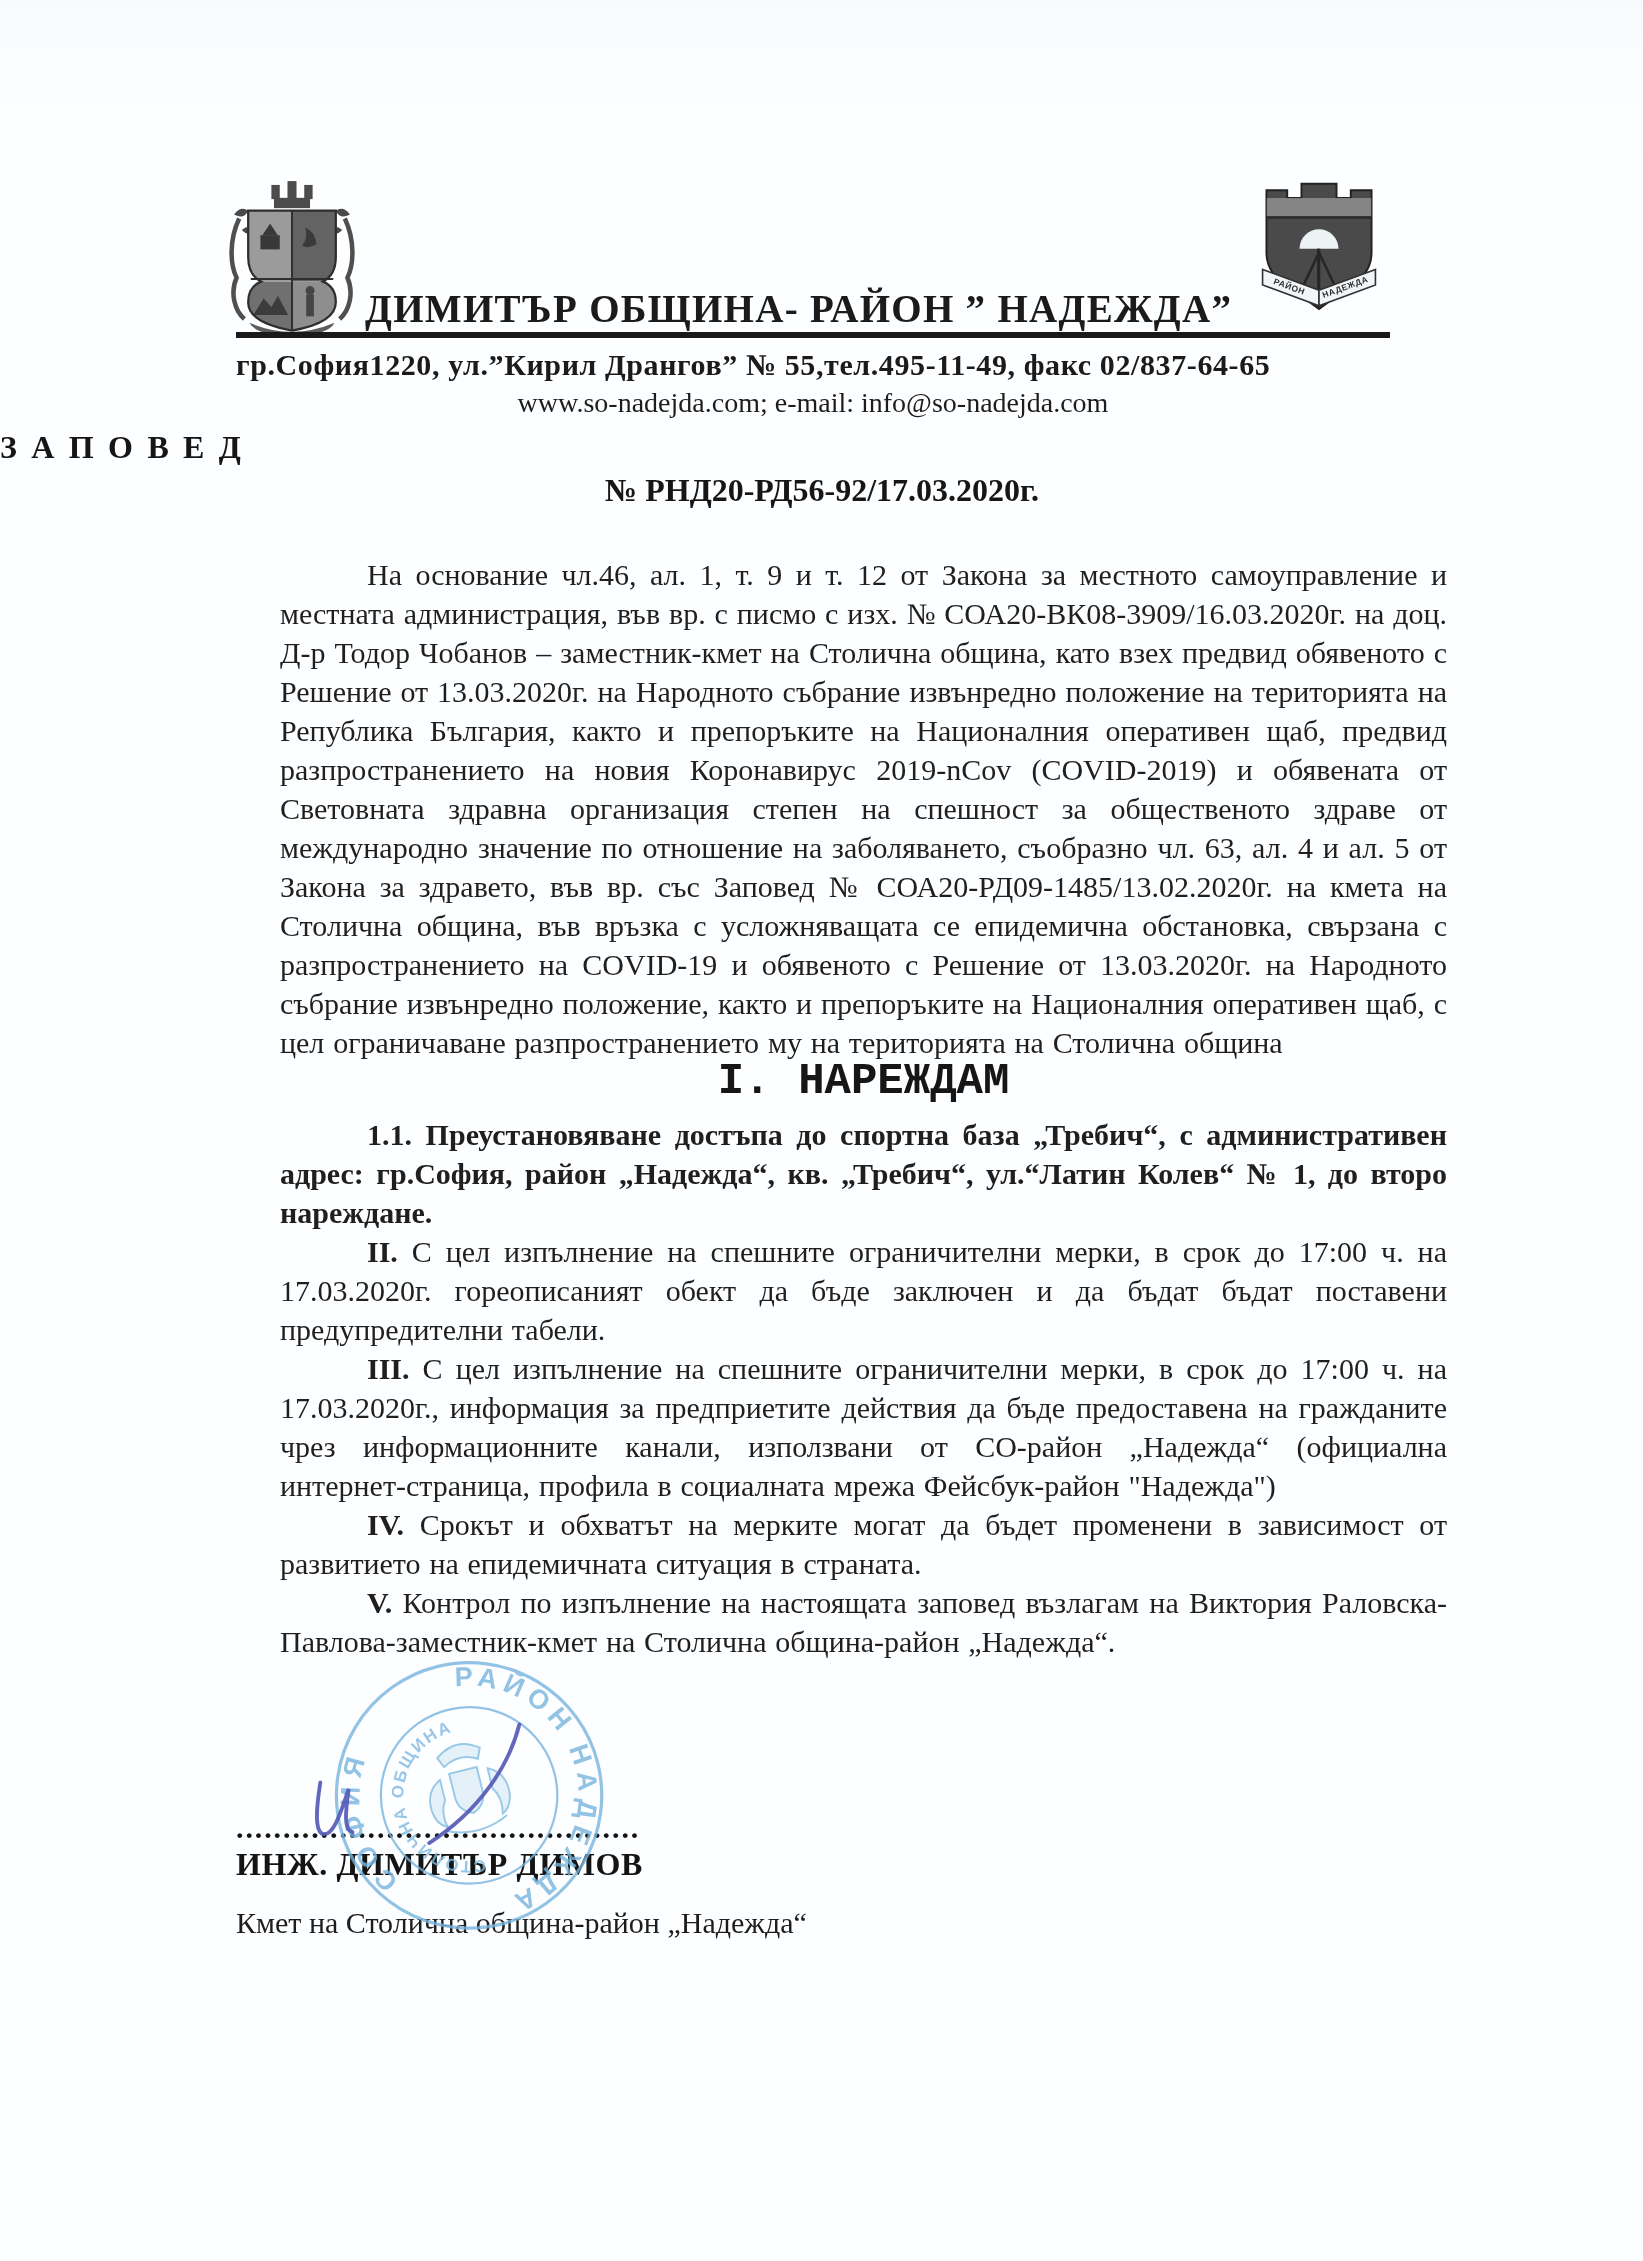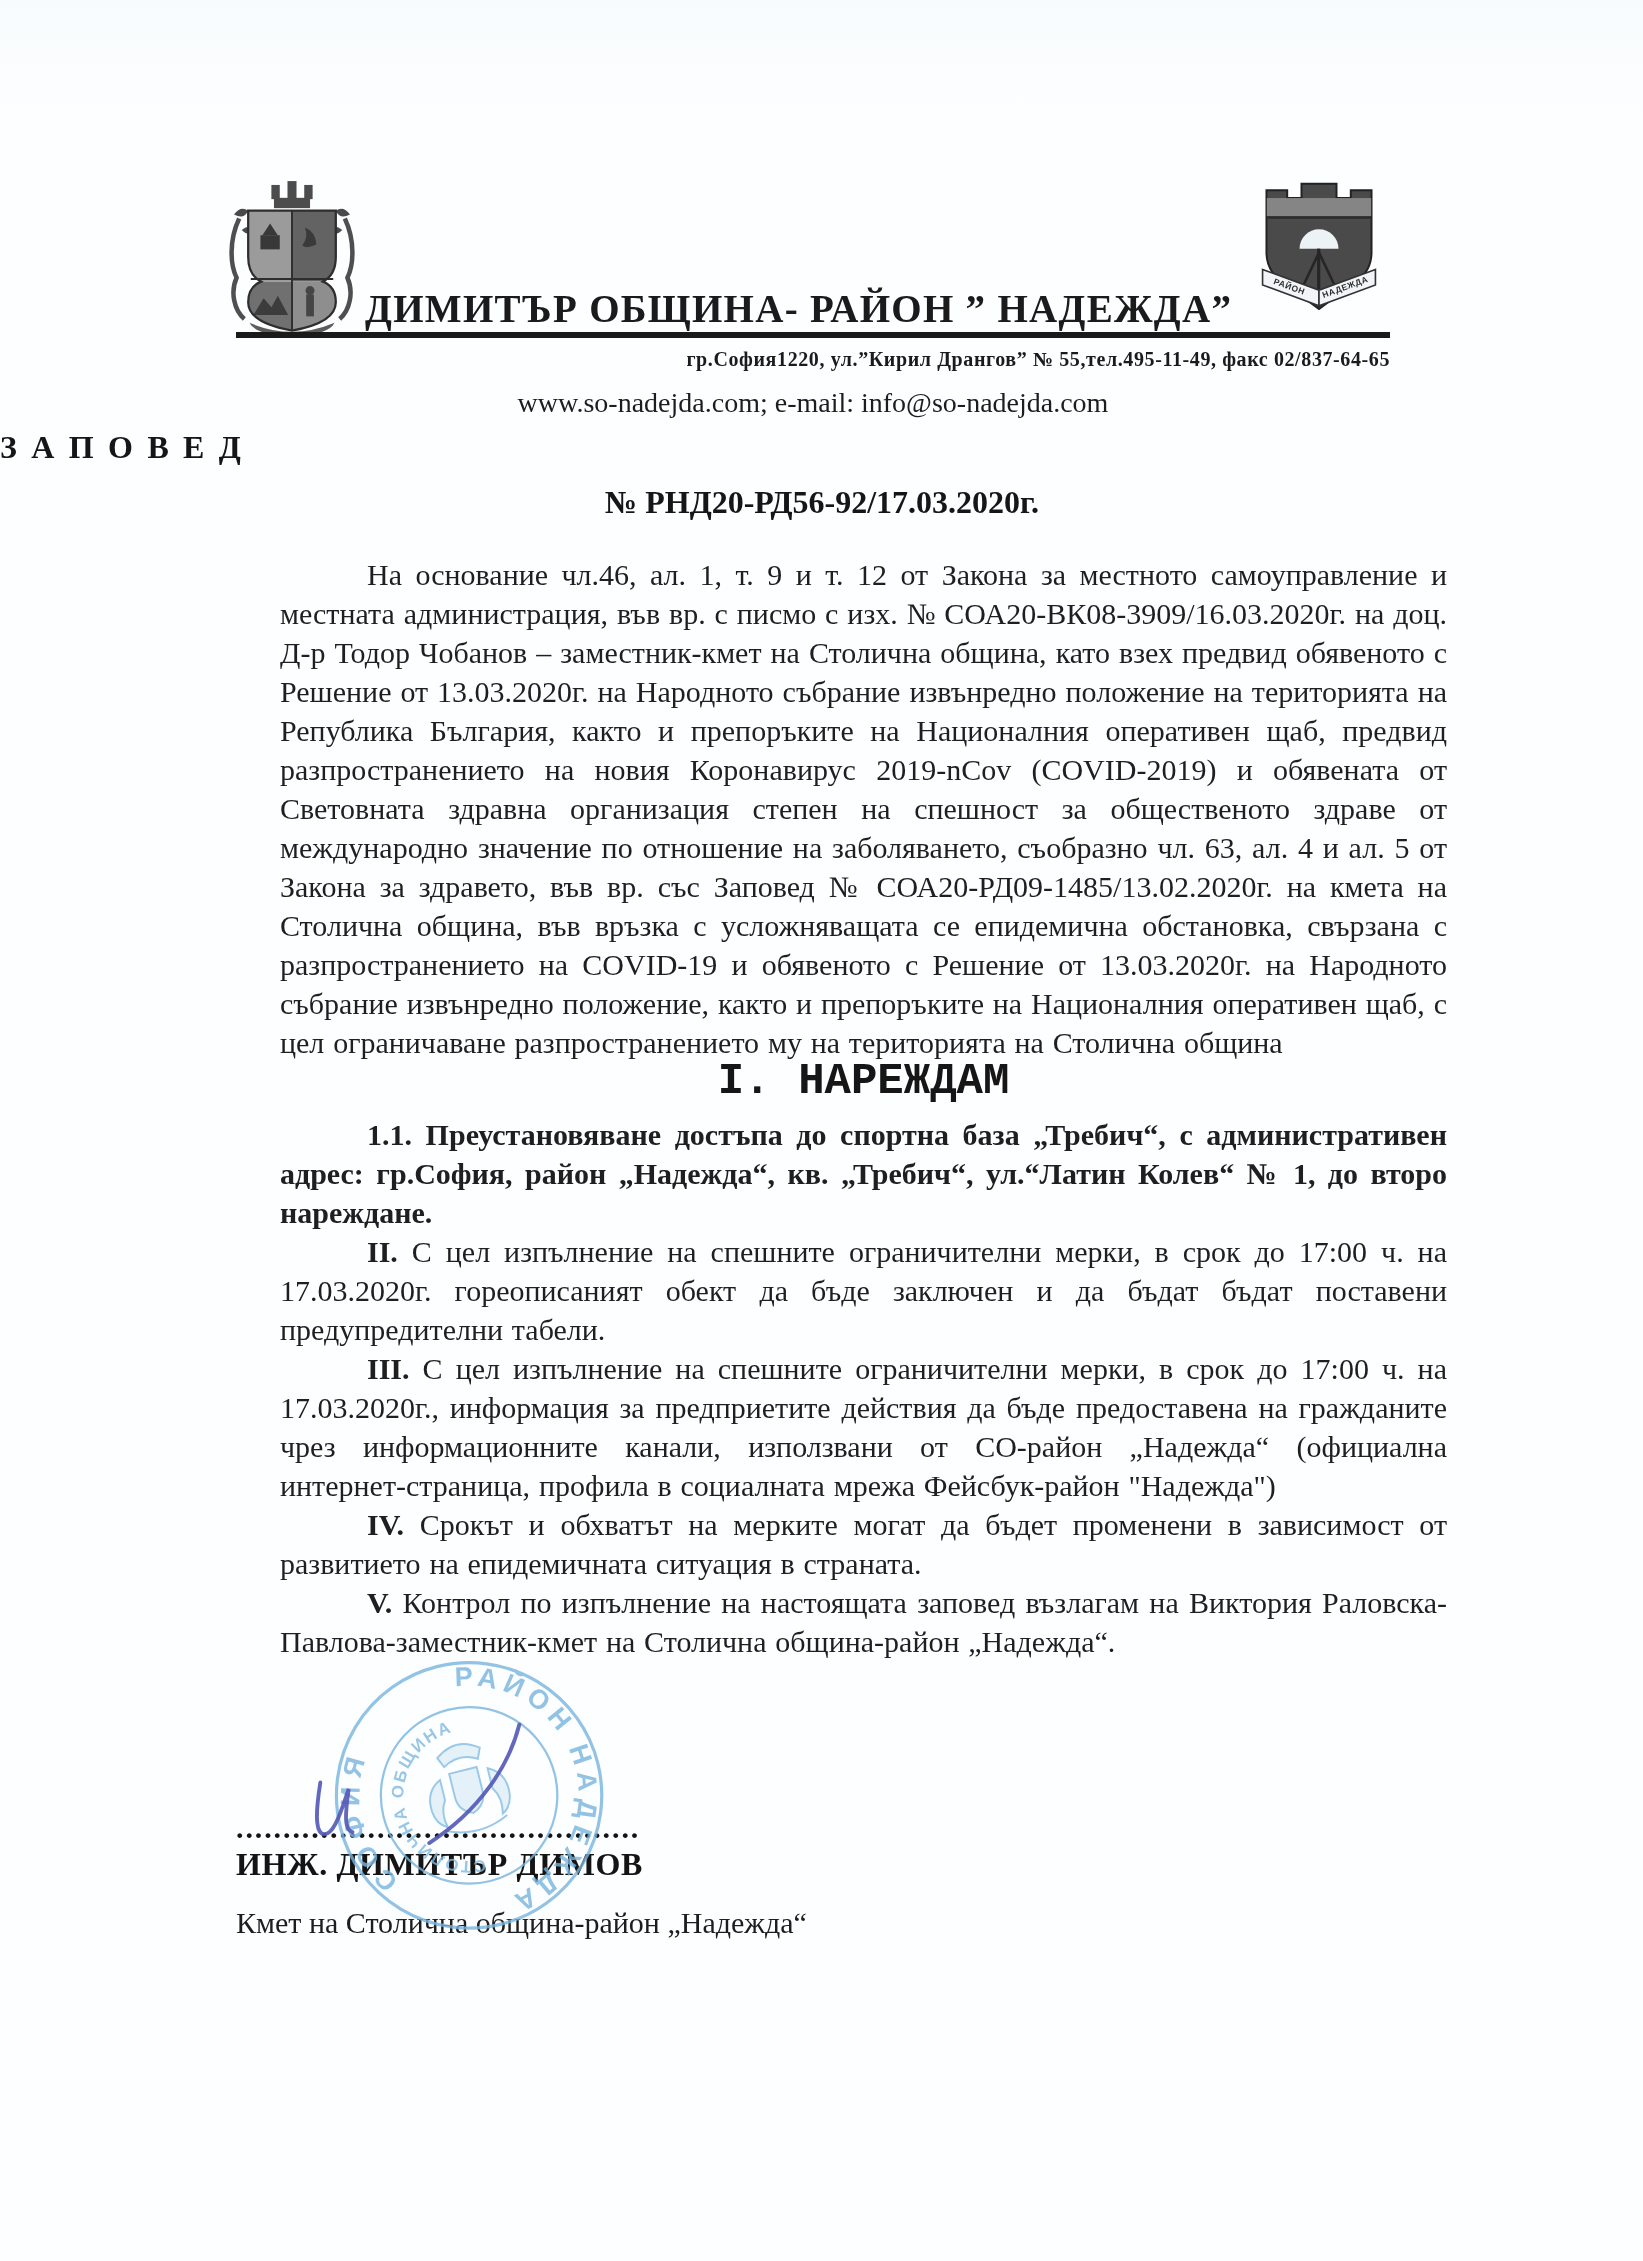--- a/index.html
+++ b/index.html
@@ -25,8 +25,8 @@
   }
   .rule{left:236px;top:332px;width:1154px;height:6.4px;background:#1a1a1a;}
   .address{
-    left:236px;top:348px;width:1154px;text-align:right;
-    font-size:20px;font-weight:bold;letter-spacing:0.6px;color:#1b1b1b;white-space:nowrap;
+    left:236px;top:348px;width:1154px;text-align:left;
+    font-size:30px;font-weight:bold;letter-spacing:0.6px;color:#1b1b1b;white-space:nowrap;
   }
   .webline{
     left:236px;top:387px;width:1154px;text-align:center;

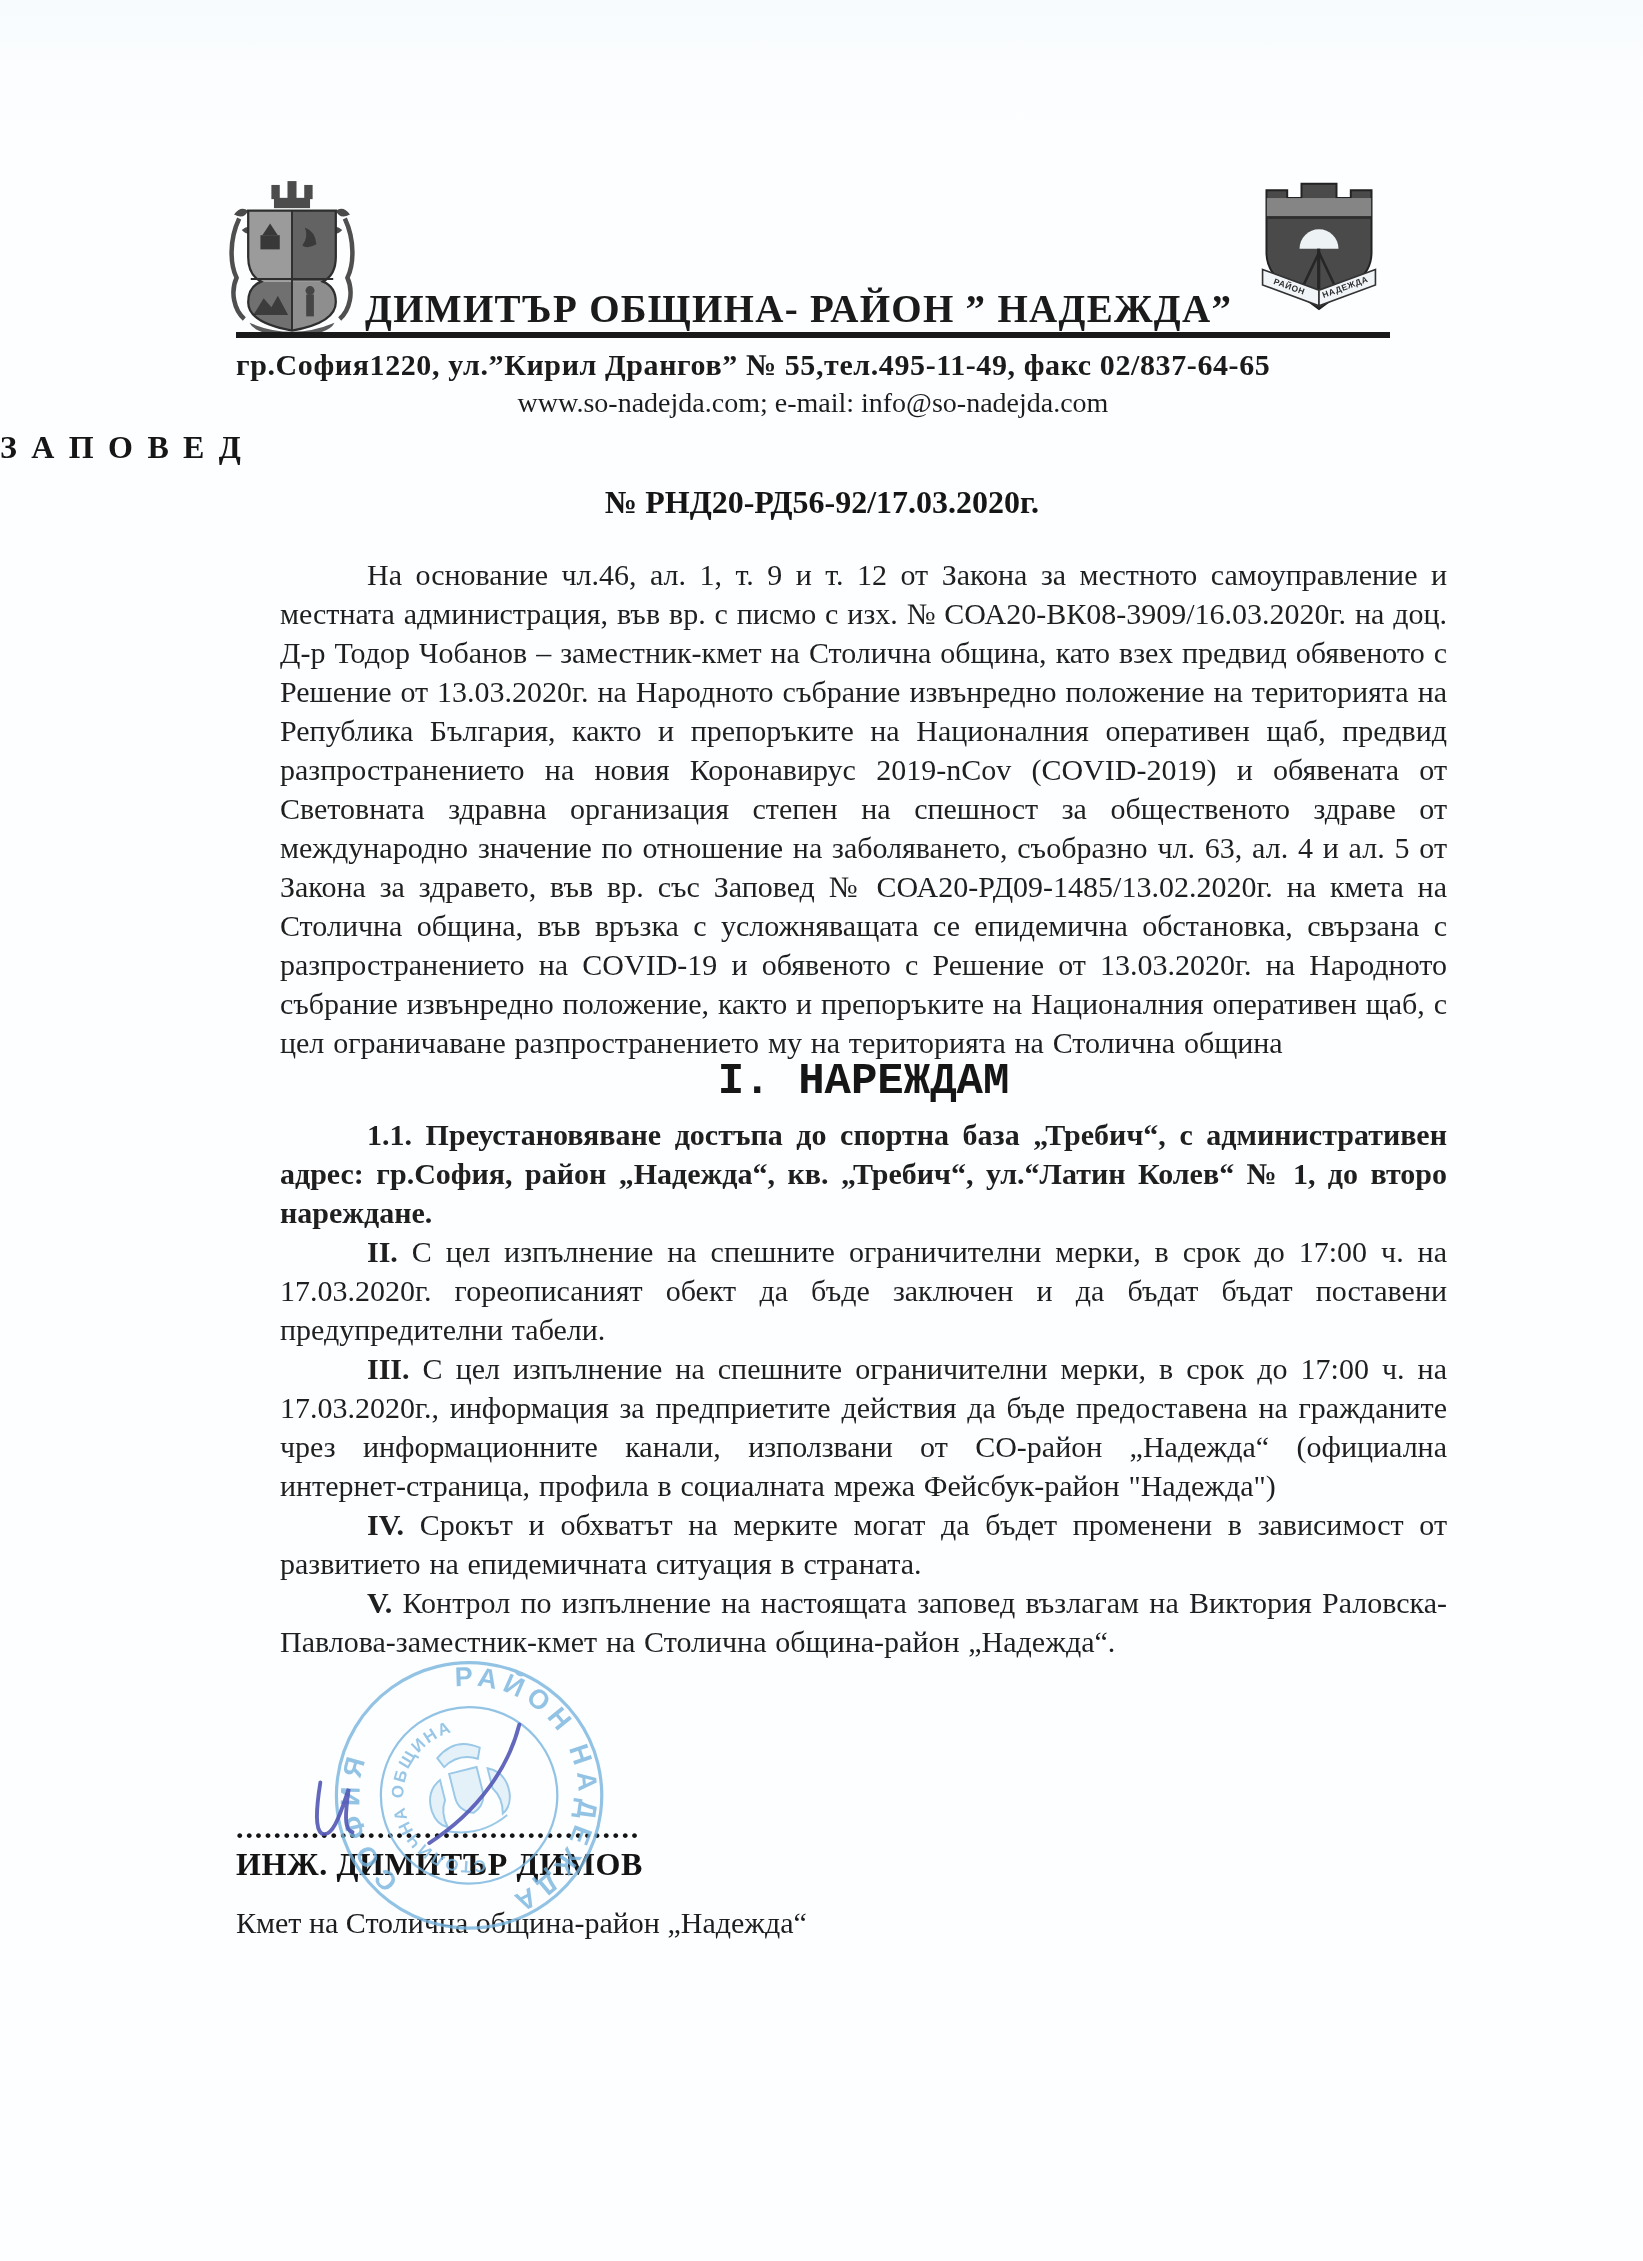--- a/index.html
+++ b/index.html
@@ -42,7 +42,7 @@
   }
   .doc-number{
     left:0;top:472px;width:1644px;text-align:center;
-    font-size:32px;font-weight:bold;color:#161616;margin-top:12px;
+    font-size:32px;font-weight:bold;color:#161616;
   }
   .docbody{
     left:244px;top:555px;width:1167px;

